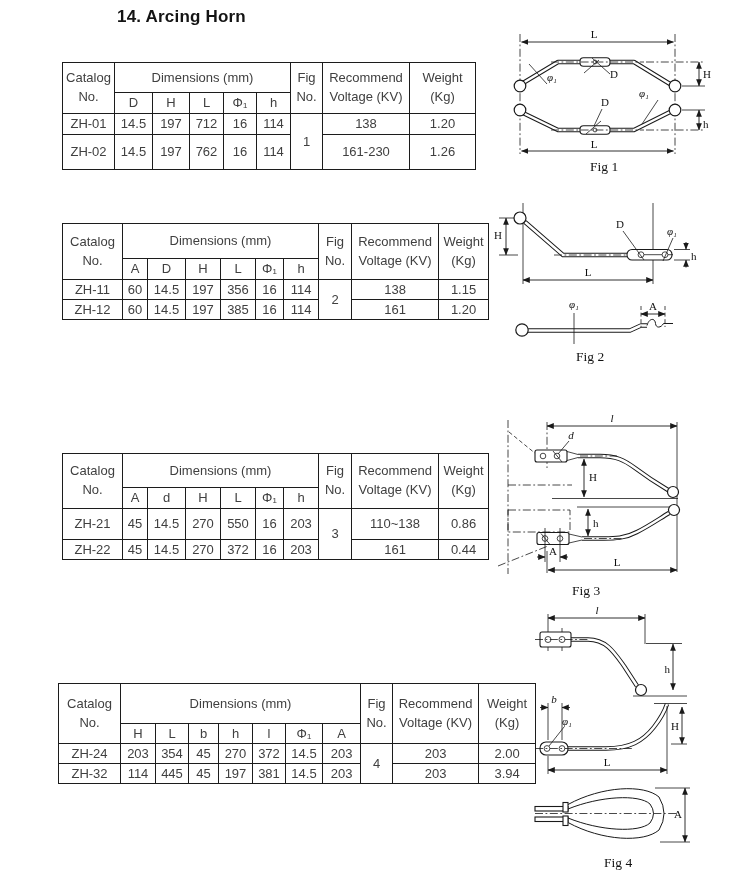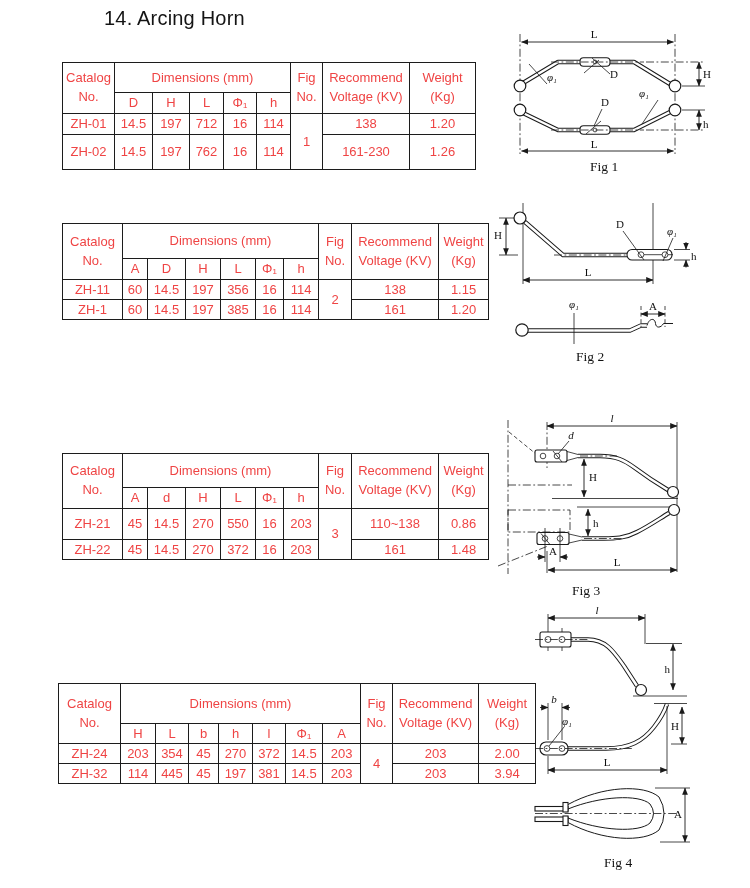--- a/index.html
+++ b/index.html
@@ -5,7 +5,7 @@
   html,body{margin:0;padding:0;background:#fff}
   .page{position:relative;width:750px;height:888px;background:#fff;overflow:hidden;
         font-family:"Liberation Sans","DejaVu Sans",sans-serif;color:#141414}
-  .title{position:absolute;left:104px;top:7px;font-size:20px;font-weight:400;letter-spacing:.2px}
+  .title{position:absolute;left:117px;top:7px;font-size:17px;font-weight:700;letter-spacing:.2px}
   table.spec{position:absolute;border-collapse:collapse;table-layout:fixed;background:#fff;
              font-family:"Liberation Sans","DejaVu Sans",sans-serif;color:#ef4444}
   table.spec td{border:1px solid #1c1c1c;text-align:center;vertical-align:middle;

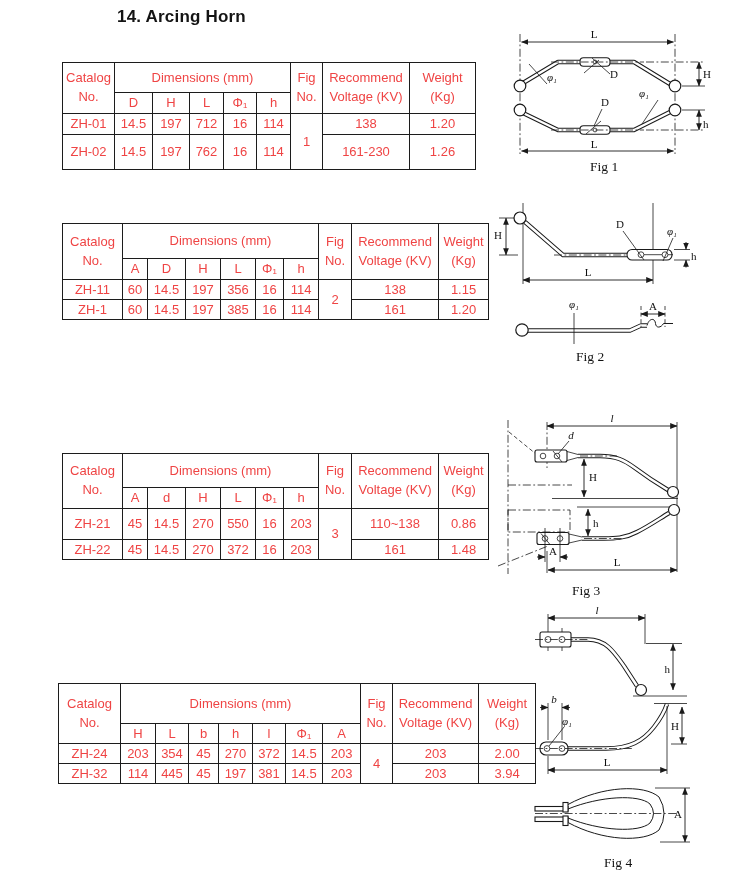--- a/index.html
+++ b/index.html
@@ -7,7 +7,7 @@
         font-family:"Liberation Sans","DejaVu Sans",sans-serif;color:#141414}
   .title{position:absolute;left:117px;top:7px;font-size:17px;font-weight:700;letter-spacing:.2px}
   table.spec{position:absolute;border-collapse:collapse;table-layout:fixed;background:#fff;
-             font-family:"Liberation Sans","DejaVu Sans",sans-serif;color:#ef4444}
+             font-family:"Liberation Sans","DejaVu Sans",sans-serif;color:#404040}
   table.spec td{border:1px solid #1c1c1c;text-align:center;vertical-align:middle;
                 font-size:13px;padding:0 1px;line-height:1.2;white-space:nowrap;overflow:hidden}
   table.spec td div{line-height:1.45}

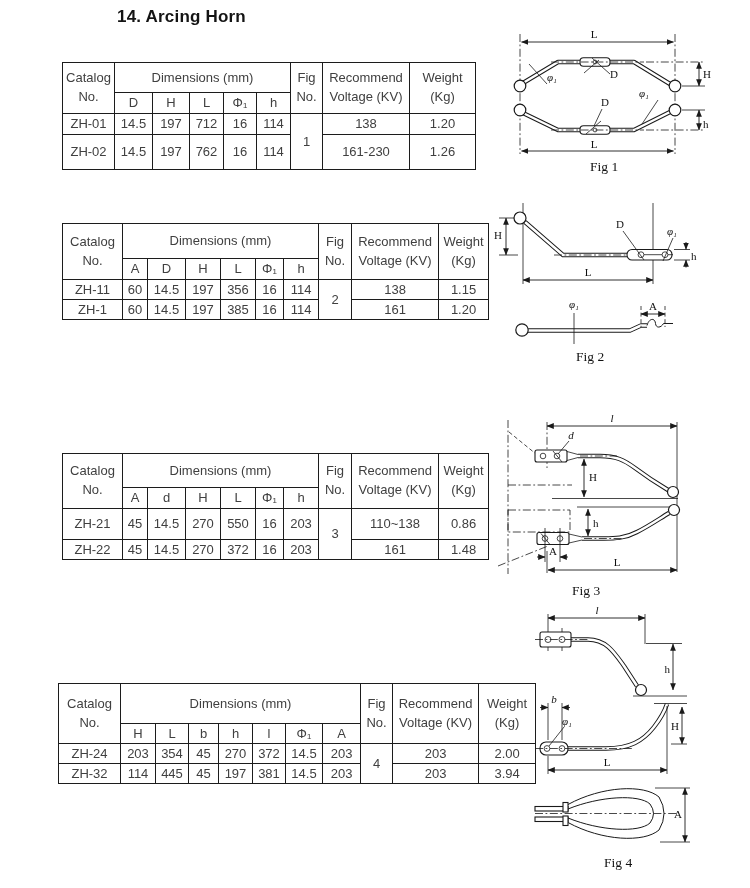--- a/index.html
+++ b/index.html
@@ -151,7 +151,7 @@
         <td>1.15</td>
       </tr>
       <tr style="height:20px">
-        <td>ZH-1</td>
+        <td>ZH-12</td>
         <td>60</td>
         <td>14.5</td>
         <td>197</td>

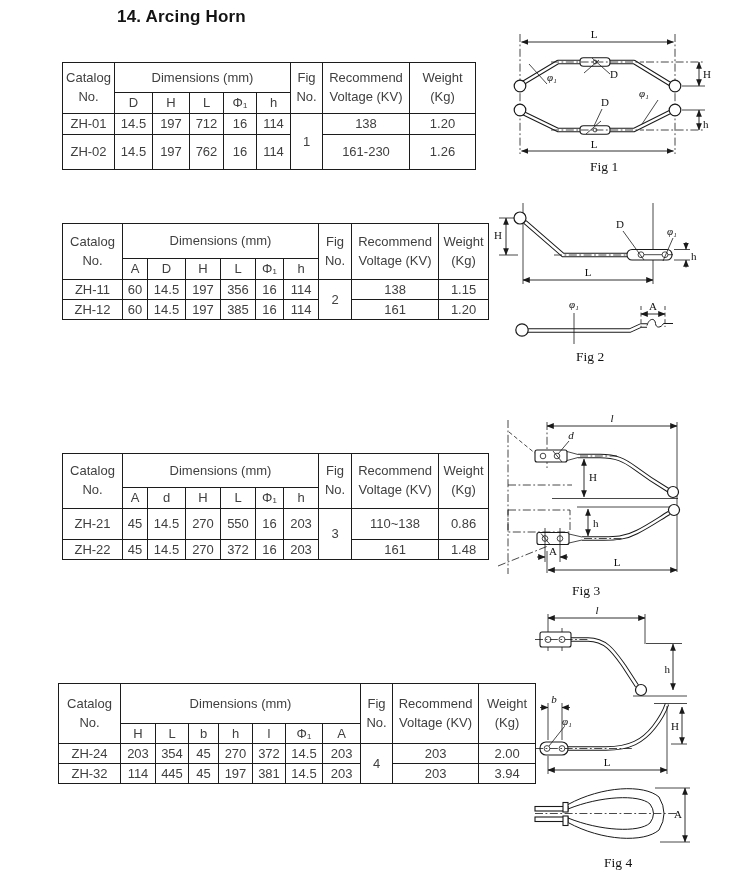--- a/index.html
+++ b/index.html
@@ -226,7 +226,7 @@
         <td>16</td>
         <td>203</td>
         <td>161</td>
-        <td>1.48</td>
+        <td>0.44</td>
       </tr>
     </tbody>
   </table>

